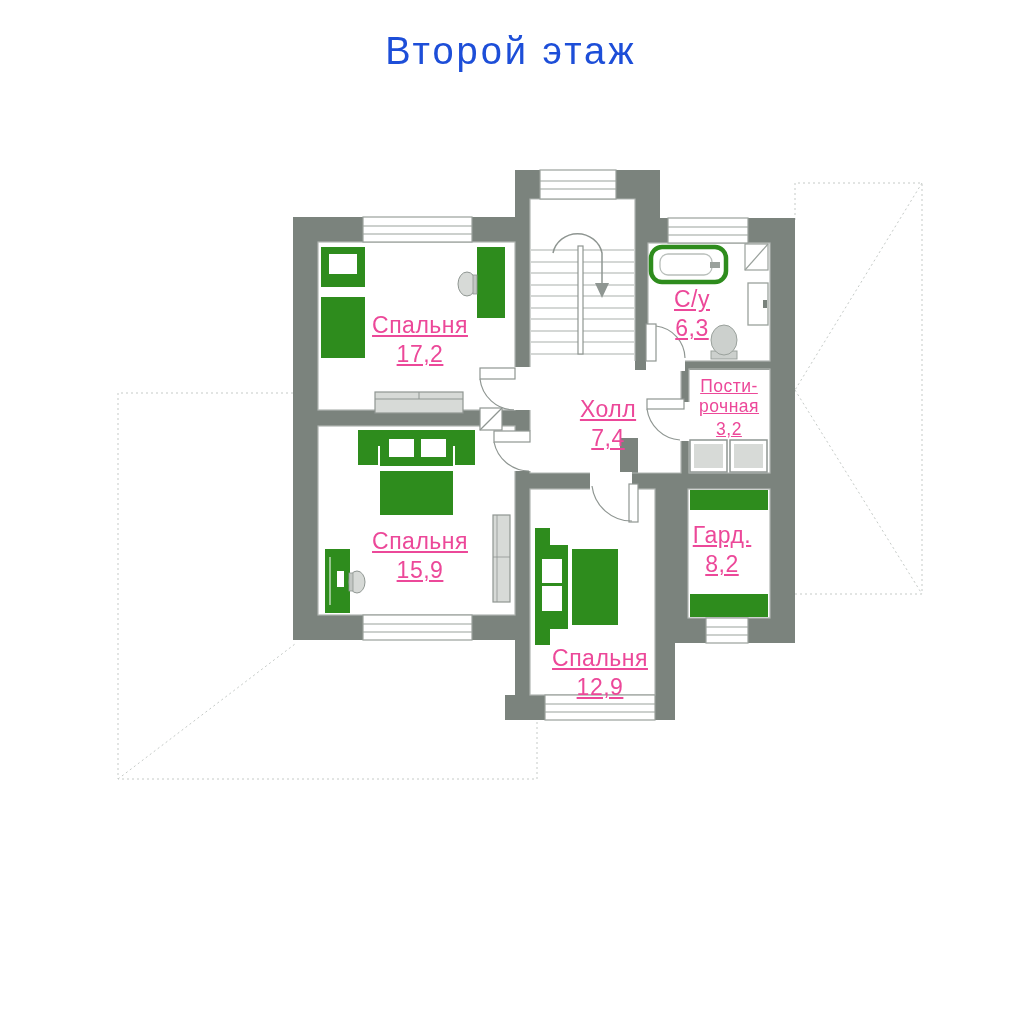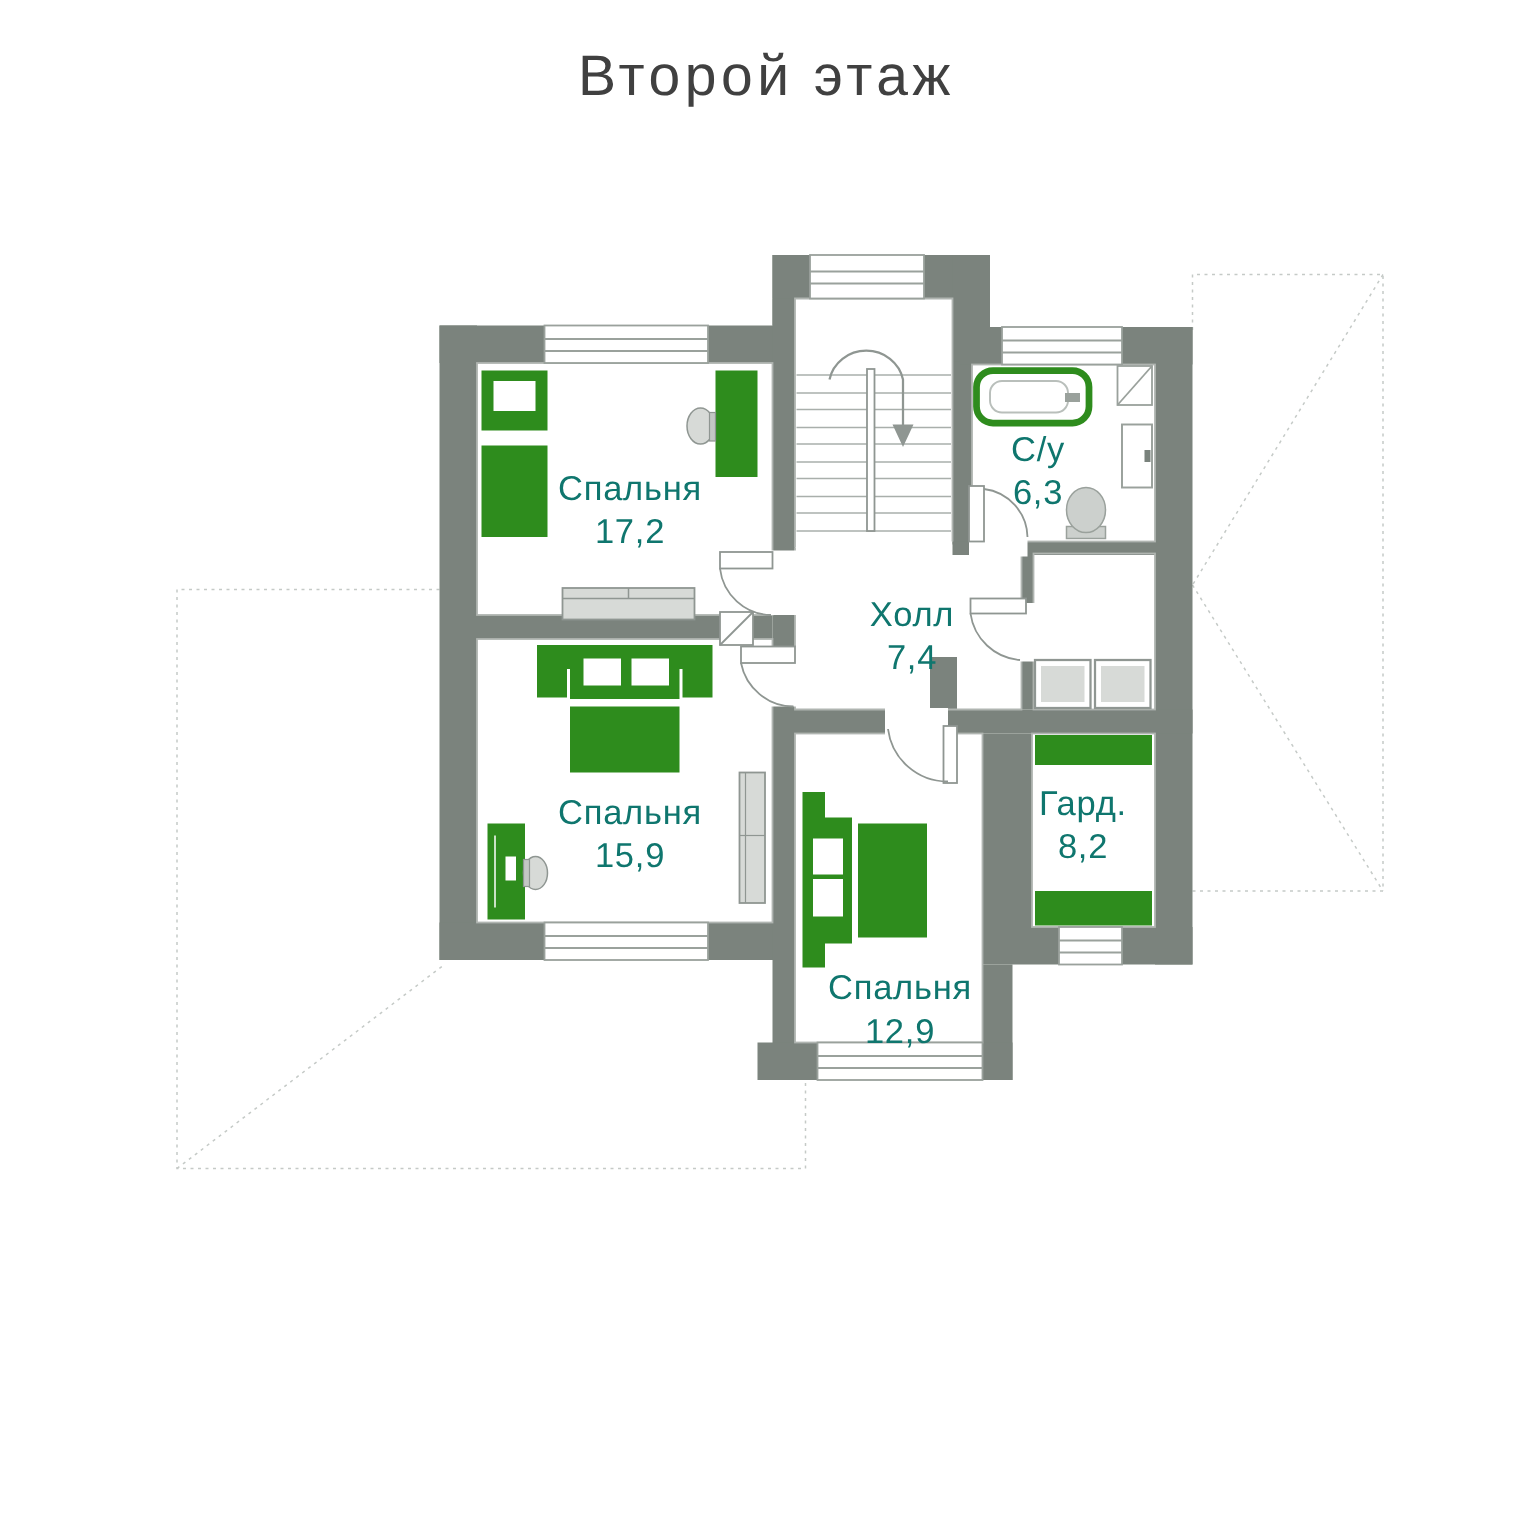--- a/index.html
+++ b/index.html
@@ -8,7 +8,7 @@
   .page-title{
     position:absolute;top:30px;left:0;right:0;margin:0;
     text-align:center;font-size:38px;font-weight:300;
-    letter-spacing:3px;color:#404040;
+    letter-spacing:3px;color:#1d4ed8;
   }
   .plan-svg{position:absolute;left:0;top:0;}
   .room-label{

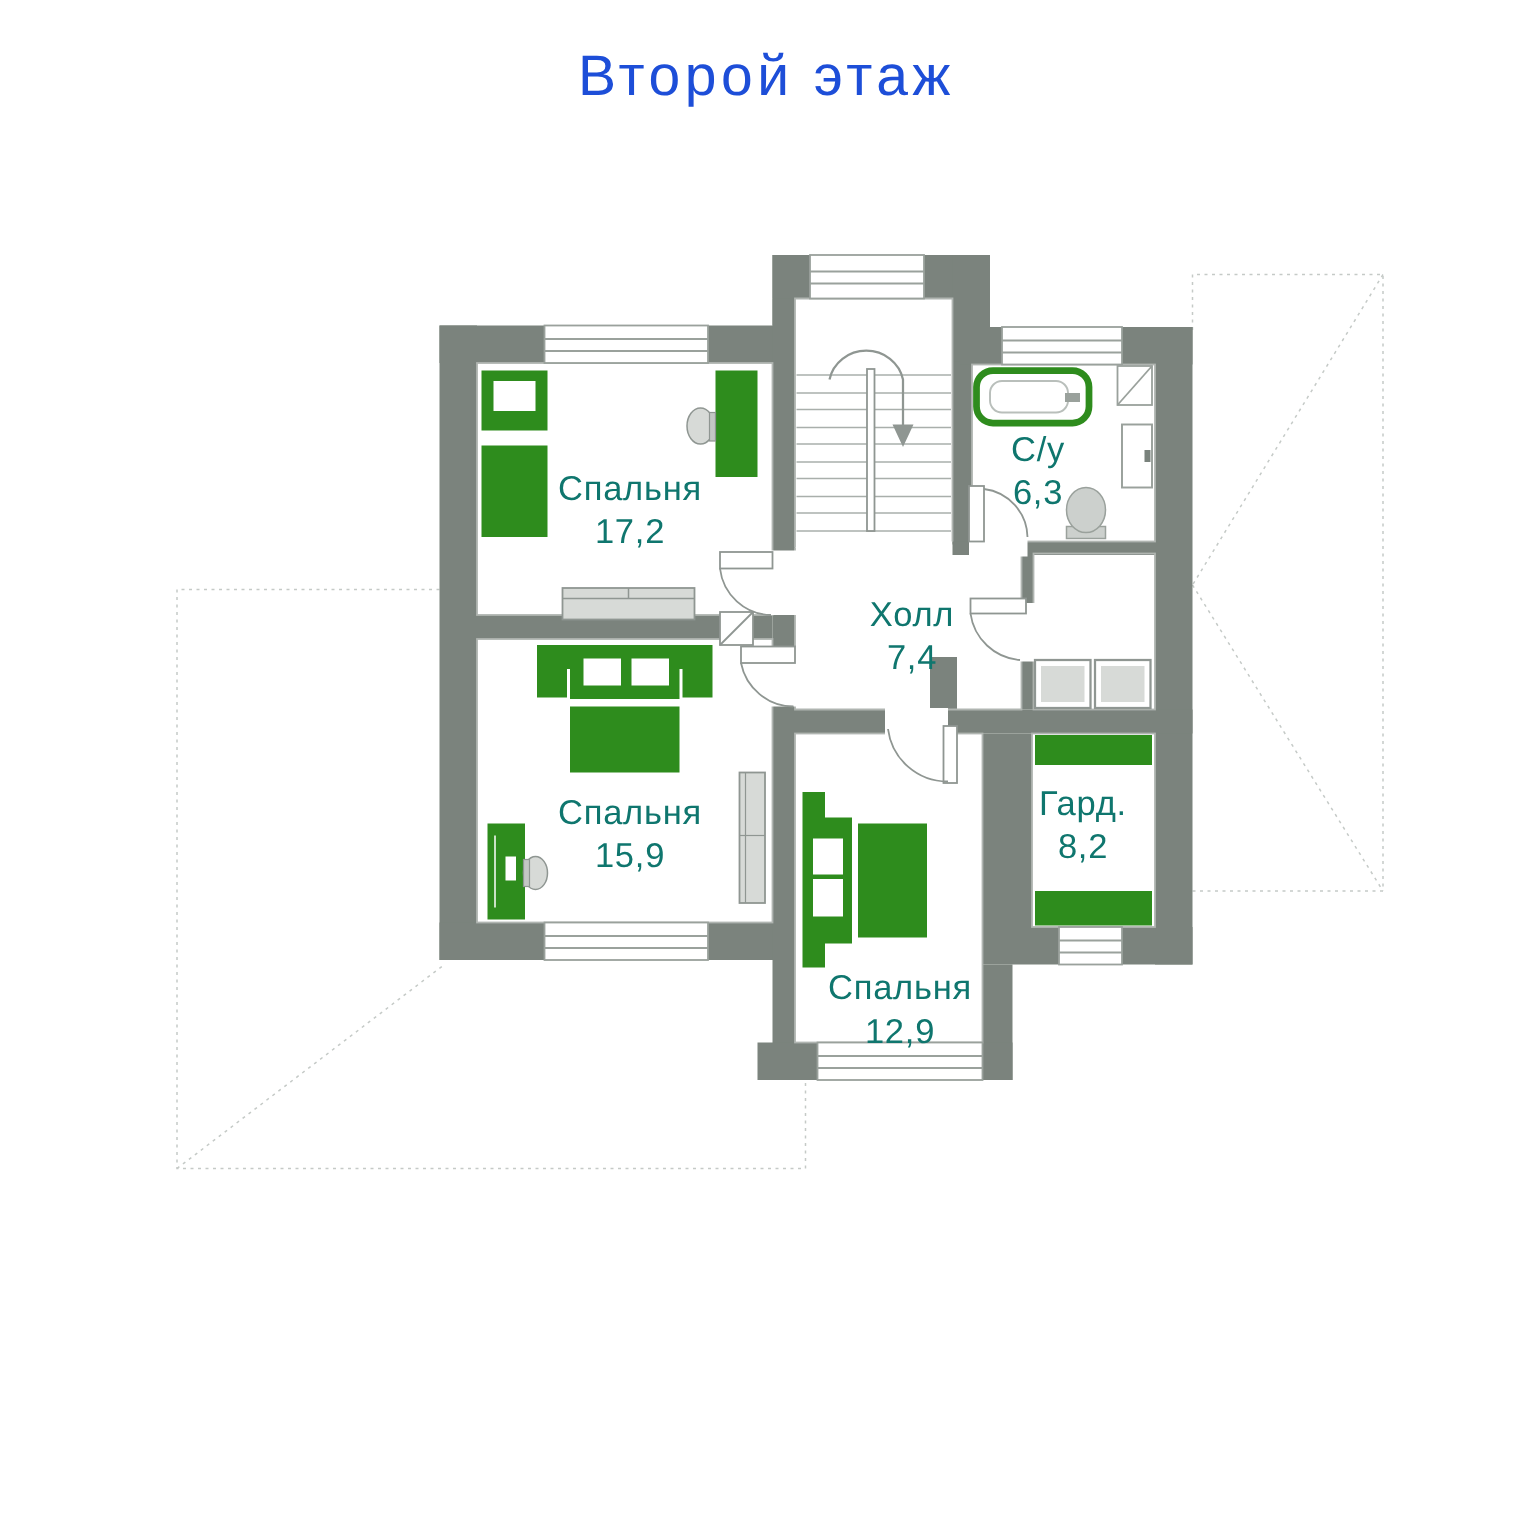--- a/index.html
+++ b/index.html
@@ -14,8 +14,8 @@
   .room-label{
     position:absolute;transform:translateX(-50%);
     display:flex;flex-direction:column;align-items:center;
-    color:#0f766e;text-align:center;line-height:1.15;
-    letter-spacing:0.5px;white-space:pre-line;
+    color:#ec4899;text-align:center;line-height:1.15;
+    letter-spacing:0.5px;white-space:pre-line;text-decoration:underline;
   }
   .room-label .room-area{margin-top:3px;text-align:right;}
   .lbl-lg{font-size:23px;}

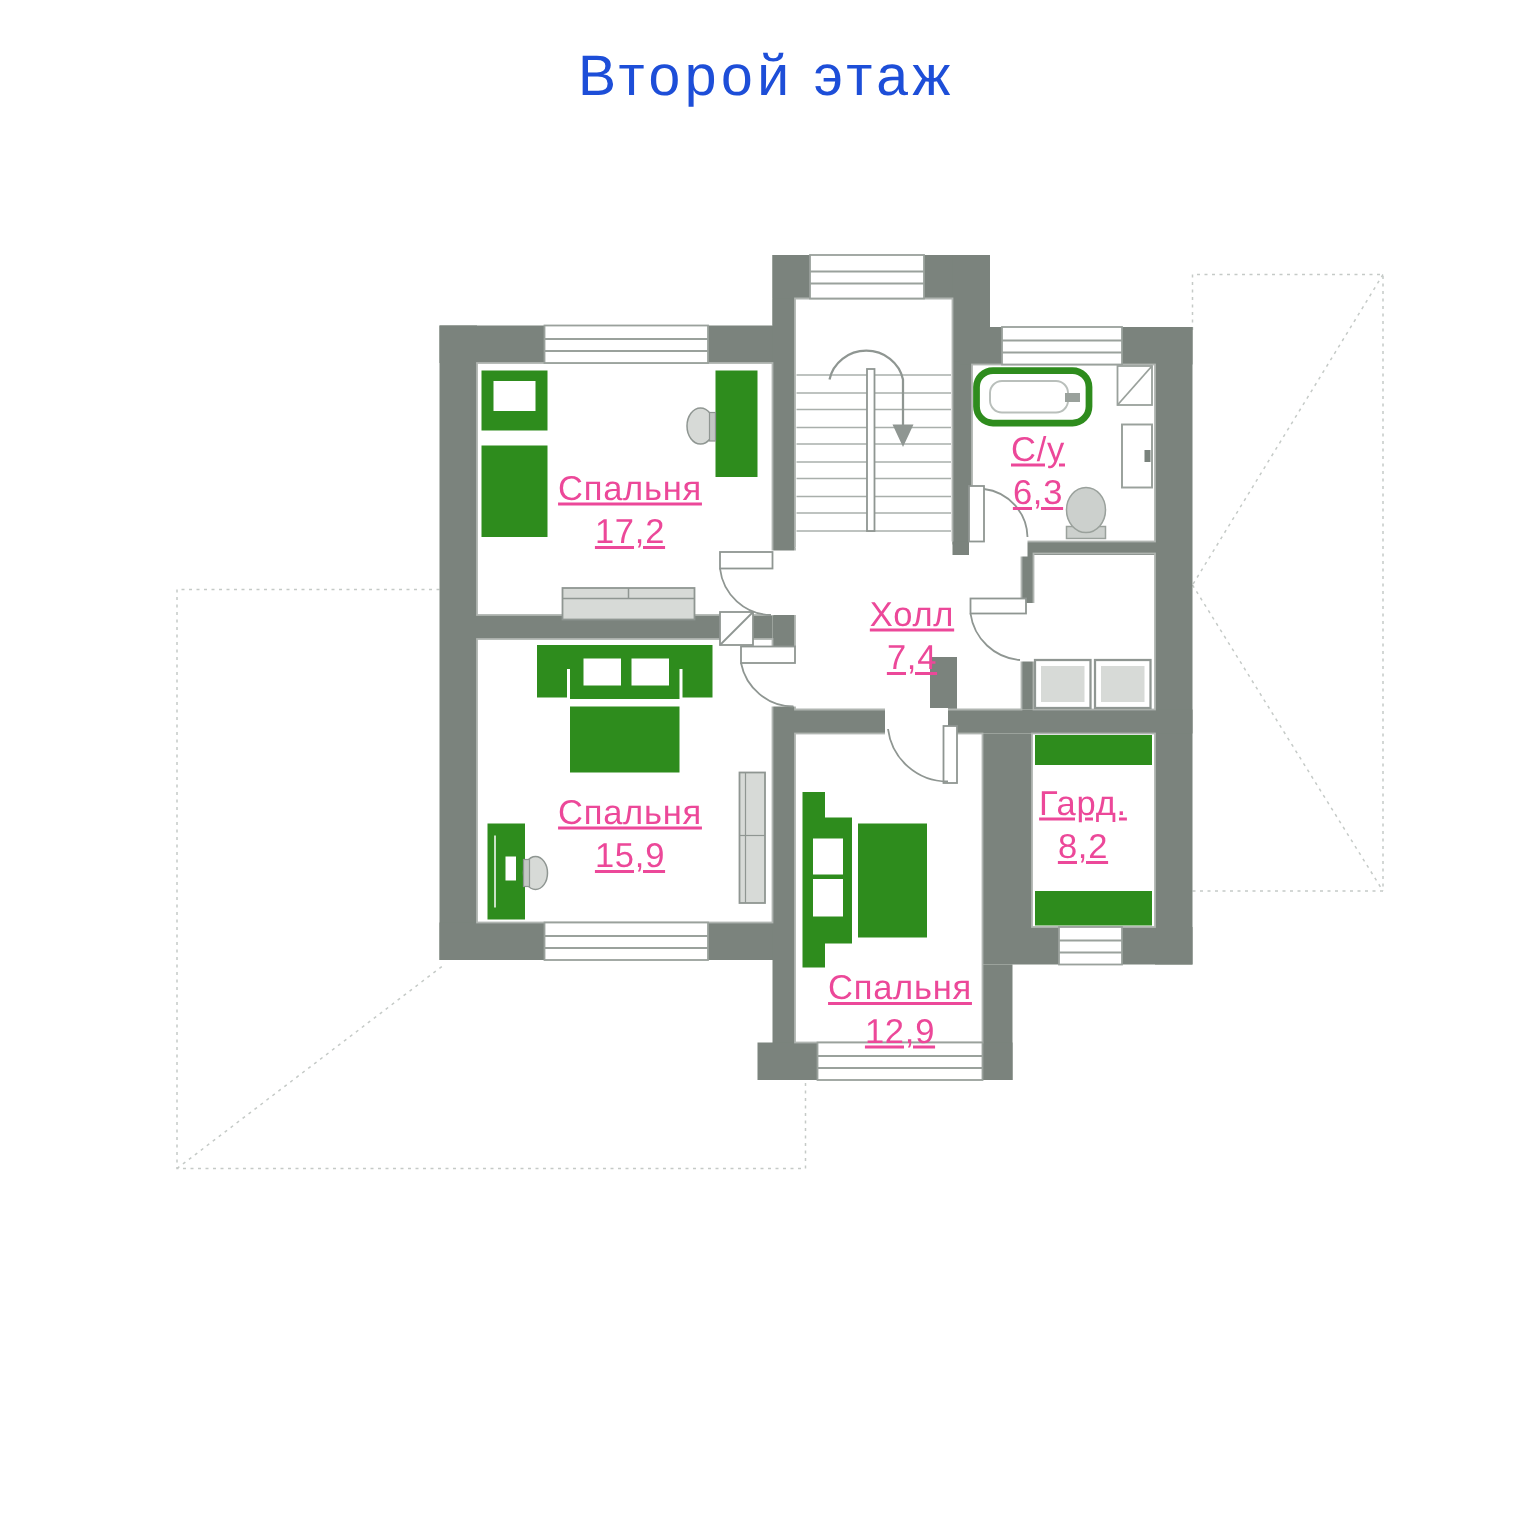--- a/index.html
+++ b/index.html
@@ -278,6 +278,10 @@
     <span class="room-area">6,3</span>
   </div>
 
+  <div class="room-label lbl-sm" style="left:729px;top:376px">
+    <span class="room-name">Пости-рочная</span>
+    <span class="room-area">3,2</span>
+  </div>
 
   <div class="room-label lbl-md" style="left:722px;top:522px">
     <span class="room-name">Гард.</span>

